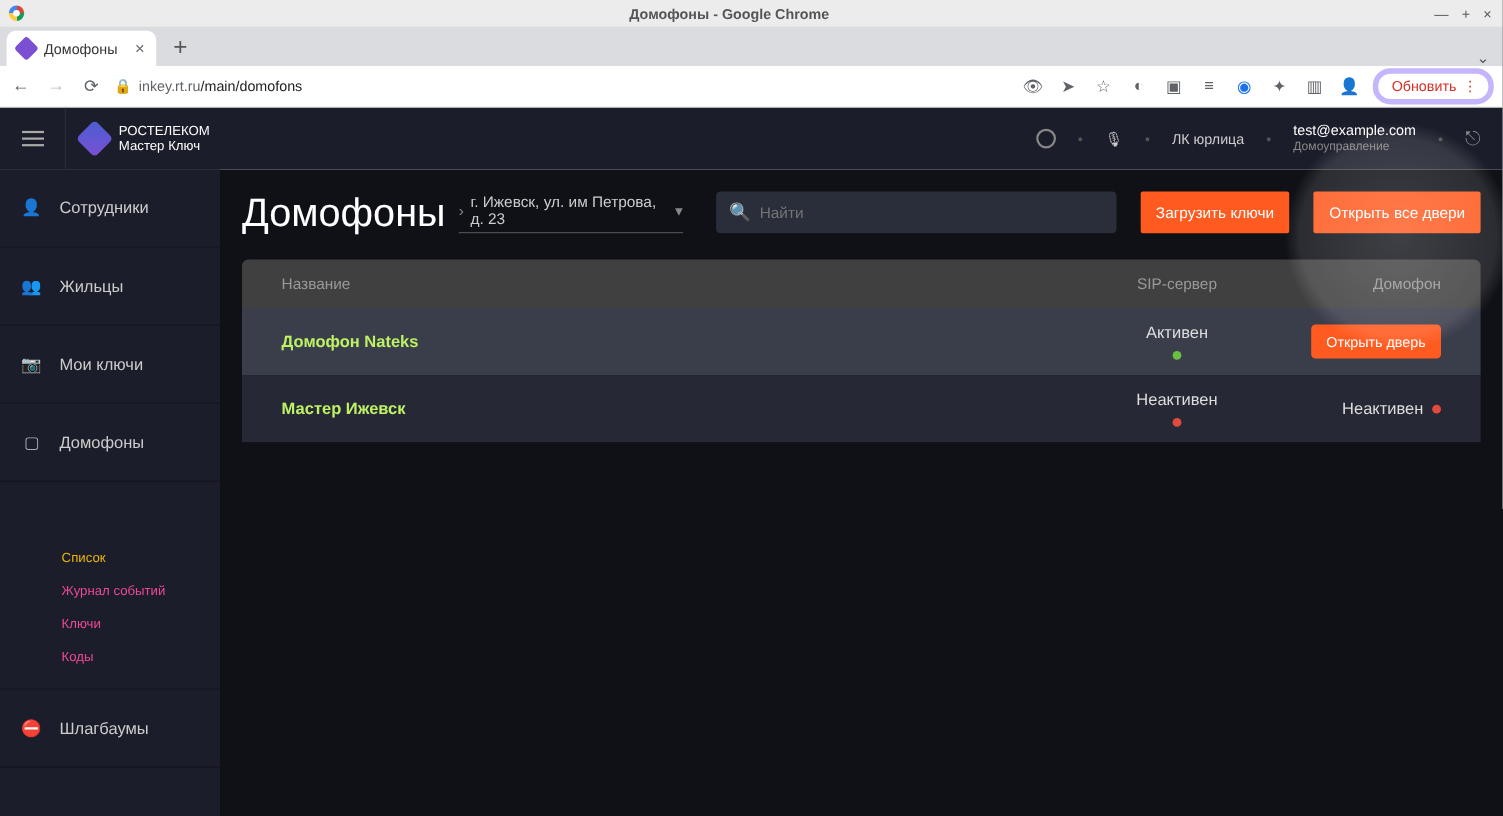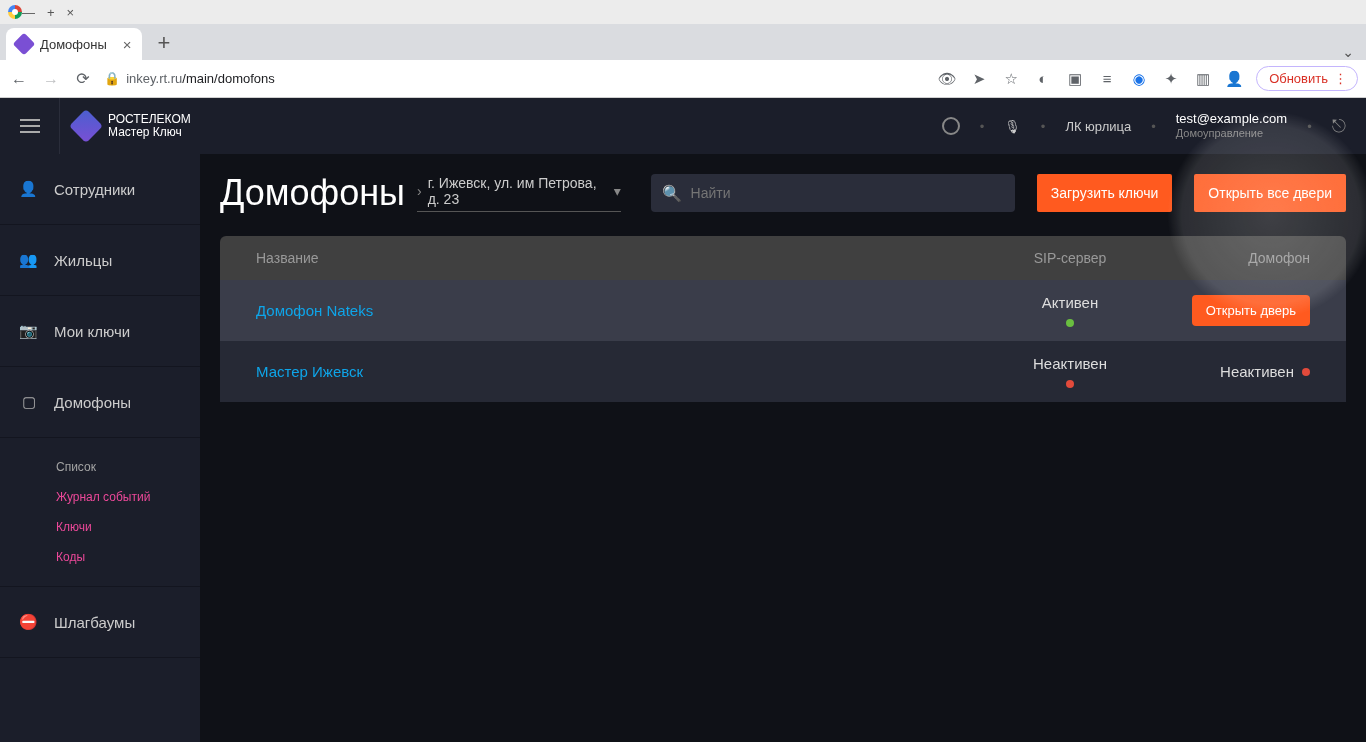--- a/index.html
+++ b/index.html
@@ -93,6 +93,7 @@
 
 <div class="os-bar">
   <div class="chrome-circle"></div>
+  <div class="title">Домофоны - Google Chrome</div>
   <div class="win-btns">
     <span>—</span>
     <span>+</span>

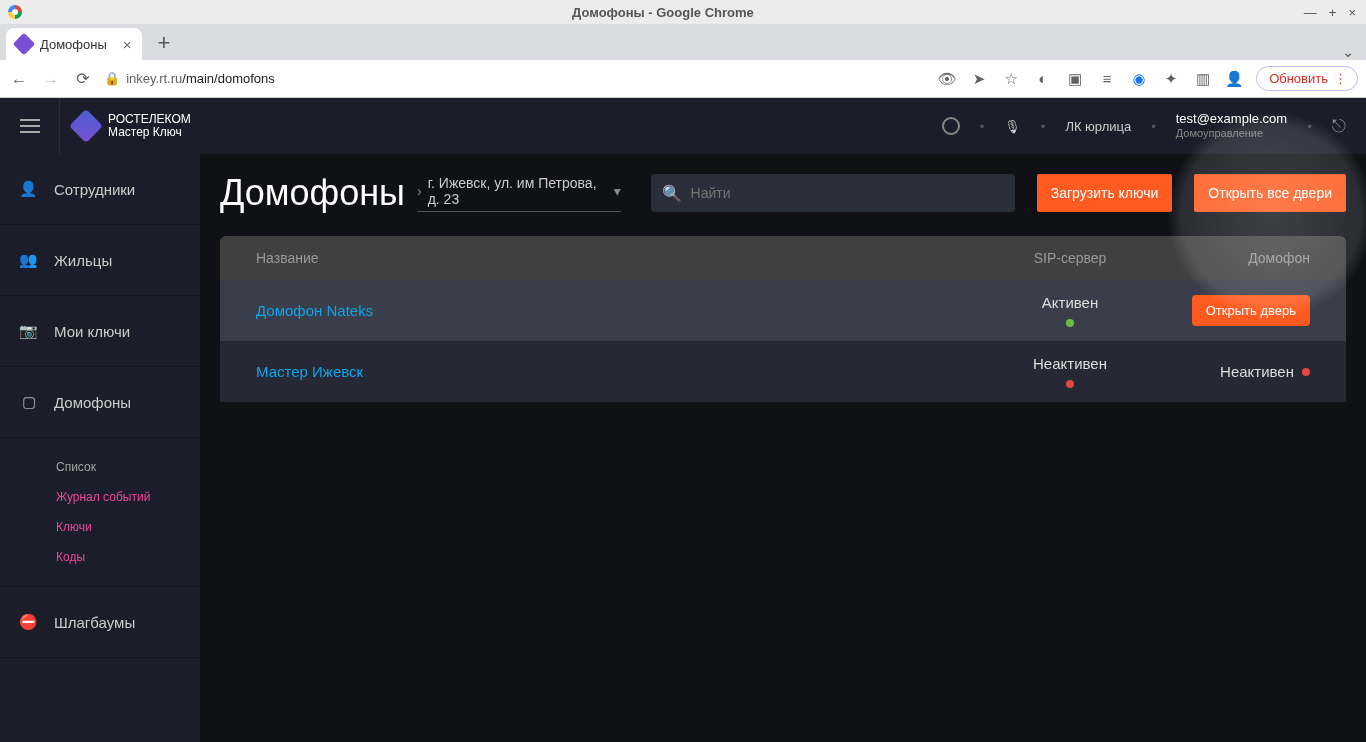--- a/index.html
+++ b/index.html
@@ -27,7 +27,7 @@
 .addr .url .path{ color:#202124;}
 .nav-right { display: flex; align-items: center; gap: 10px; }
 .nav-right .icn { font-size: 15px; color:#5f6368;}
-.update { border: 1px solid #c4b5fd; color: #d93025; border-radius: 16px; padding: 4px 12px; font-size: 13px; display:flex;align-items:center;gap:6px;cursor:pointer;}
+.update { border: 5px solid #c4b5fd; color: #d93025; border-radius: 16px; padding: 4px 12px; font-size: 13px; display:flex;align-items:center;gap:6px;cursor:pointer;}
 .update .dots{letter-spacing:-2px;}
 
 

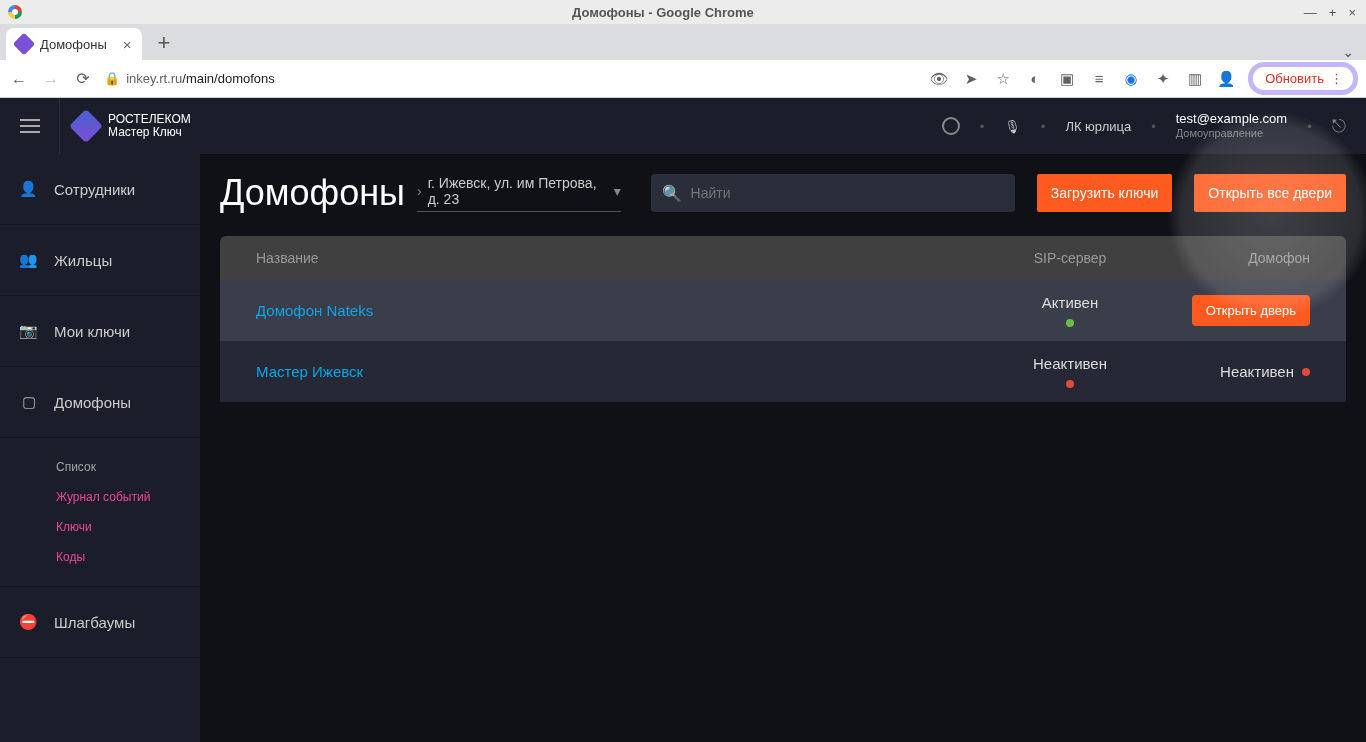--- a/index.html
+++ b/index.html
@@ -77,7 +77,7 @@
 .trow{display:flex;align-items:center;padding:14px 36px;font-size:15px;}
 .trow.alt{background:#3a3d4a;}
 .trow.norm{background:#262935;}
-.trow .c1{flex:1;color:#0ea5e9;}
+.trow .c1{flex:1;color:#bef264;font-weight:bold;}
 .trow .c2{width:180px;text-align:right;display:flex;justify-content:flex-end;align-items:center;gap:8px;flex-direction:column;}
 .trow .c3{width:150px;text-align:right;display:flex;justify-content:flex-end;align-items:center;gap:8px;}
 .dot{width:8px;height:8px;border-radius:50%;}

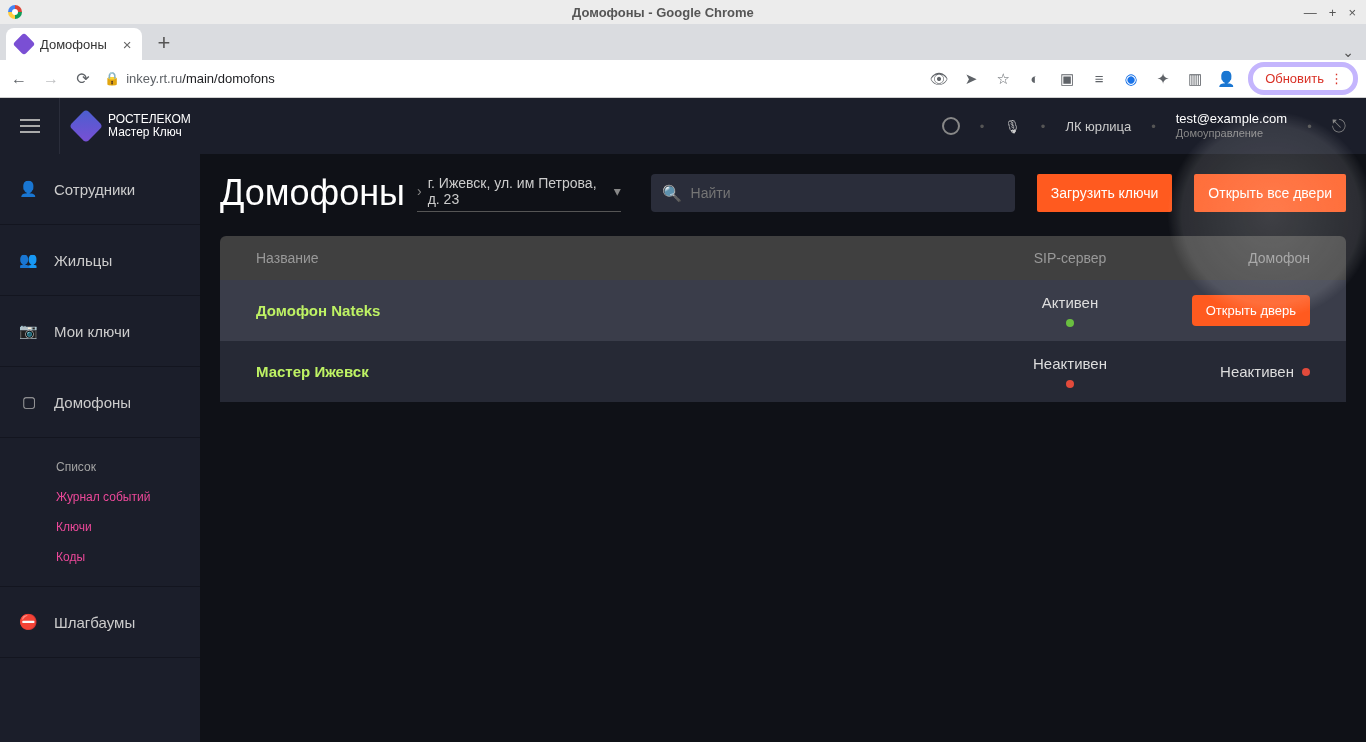--- a/index.html
+++ b/index.html
@@ -56,7 +56,7 @@
 .sidebar .item .ic{width:22px;text-align:center;color:#aaa;}
 .sidebar .submenu{padding:14px 0 14px 56px;border-bottom:1px solid #13151f;}
 .sidebar .sub{font-size:12px;color:#ec4899;padding:8px 0;cursor:pointer;}
-.sidebar .sub.active{color:#a3a3a3;}
+.sidebar .sub.active{color:#eab308;margin-top:40px;}
 
 
 .main { flex:1; padding: 18px 20px; color:#ddd; }

